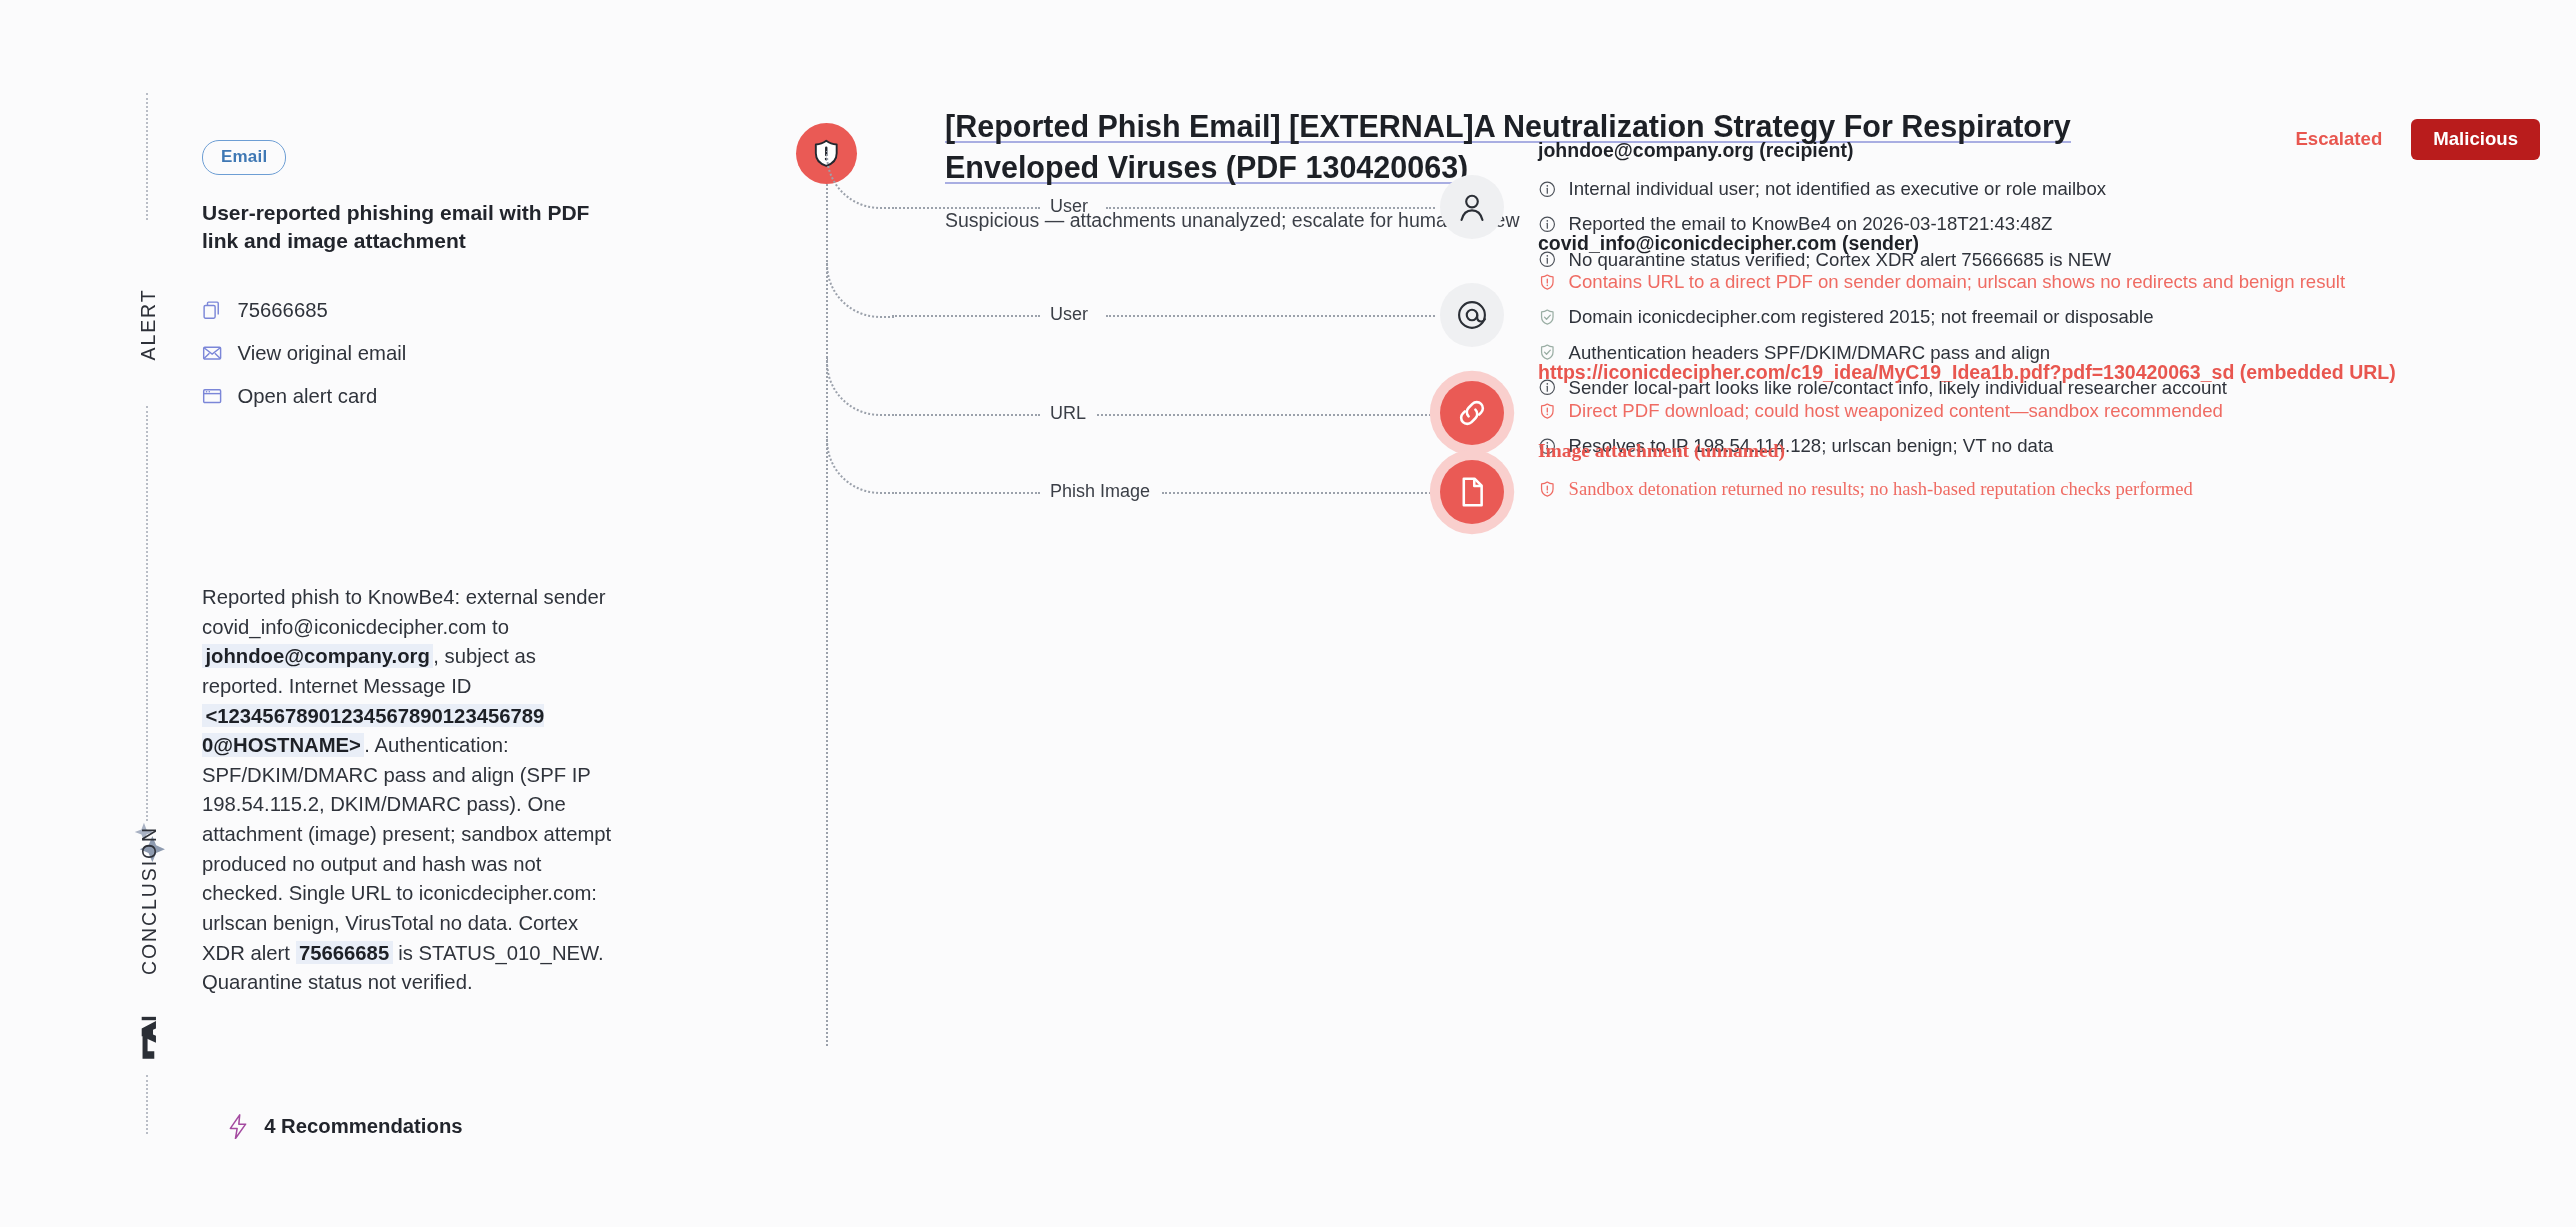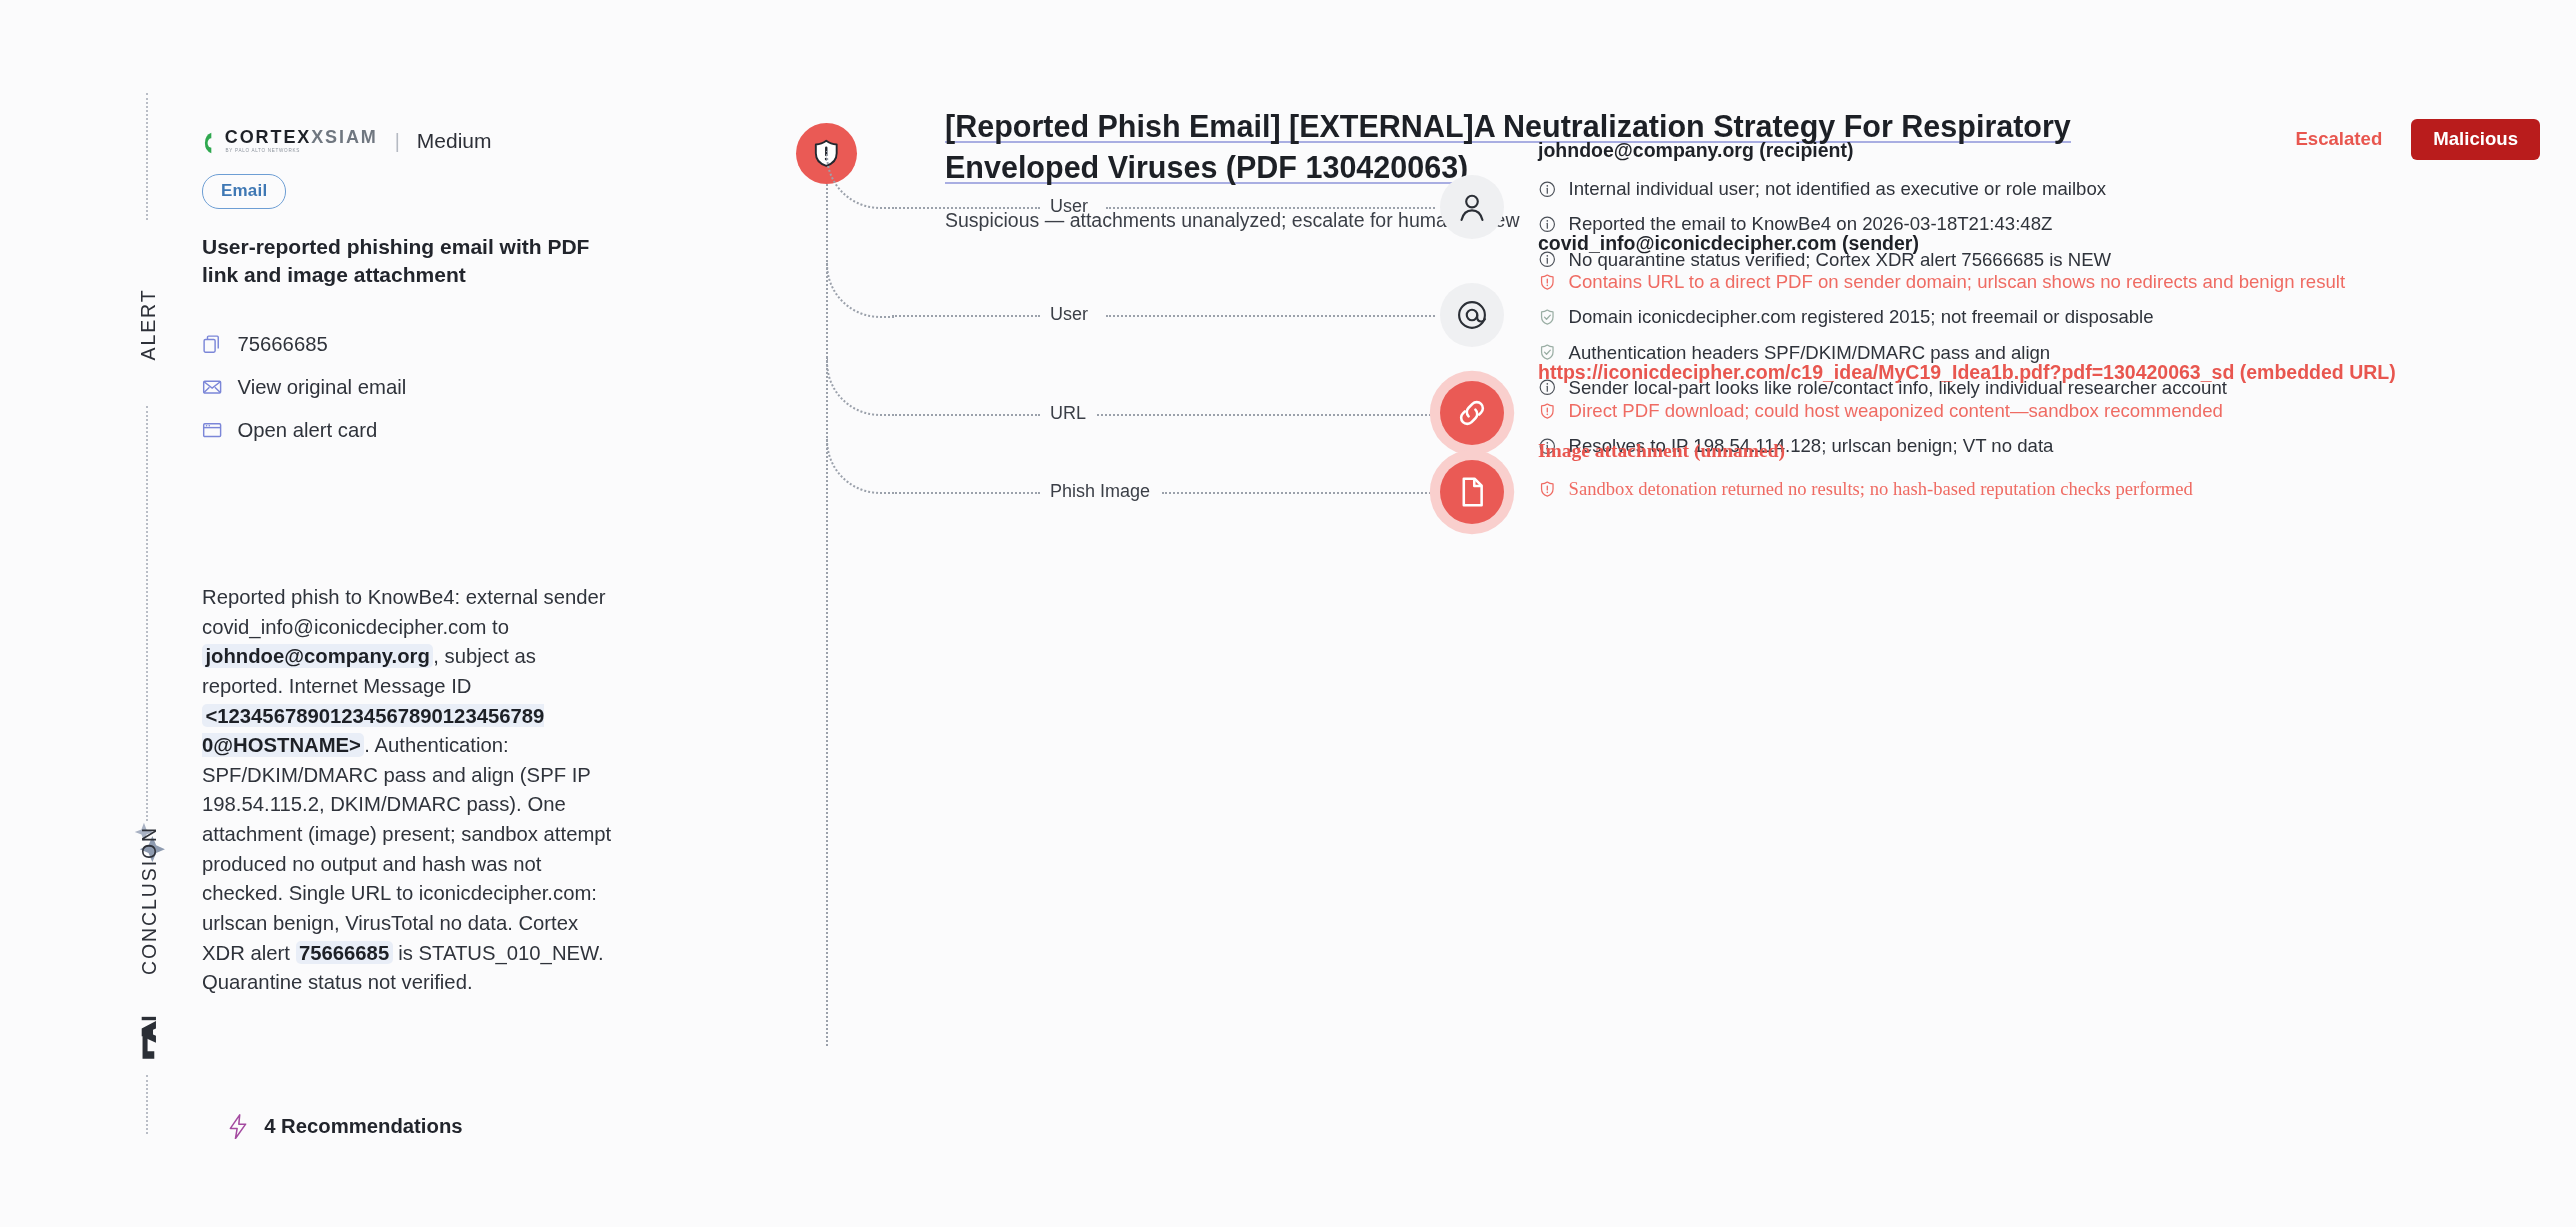--- a/index.html
+++ b/index.html
@@ -285,20 +285,6 @@
 
 <div id="alert-col">
 
-  <div id="brand-row">
-    <div id="cortex-logo">
-      <svg id="cortex-mark" viewBox="0 0 22 26">
-        <path d="M11 1 A10.5 12.5 0 0 0 11 25 Z" fill="#2fa84f"></path>
-        <ellipse cx="11" cy="13" rx="4.4" ry="5.6" fill="#fbfbfc"></ellipse>
-      </svg>
-      <div id="cortex-wordmark">
-        <div class="wm-main"><span>CORTEX</span><span class="xsiam">XSIAM</span></div>
-        <div class="wm-sub">BY PALO ALTO NETWORKS</div>
-      </div>
-    </div>
-    <div id="brand-sep">|</div>
-    <div id="severity-text">Medium</div>
-  </div>
 
   <div id="email-pill">Email</div>
 

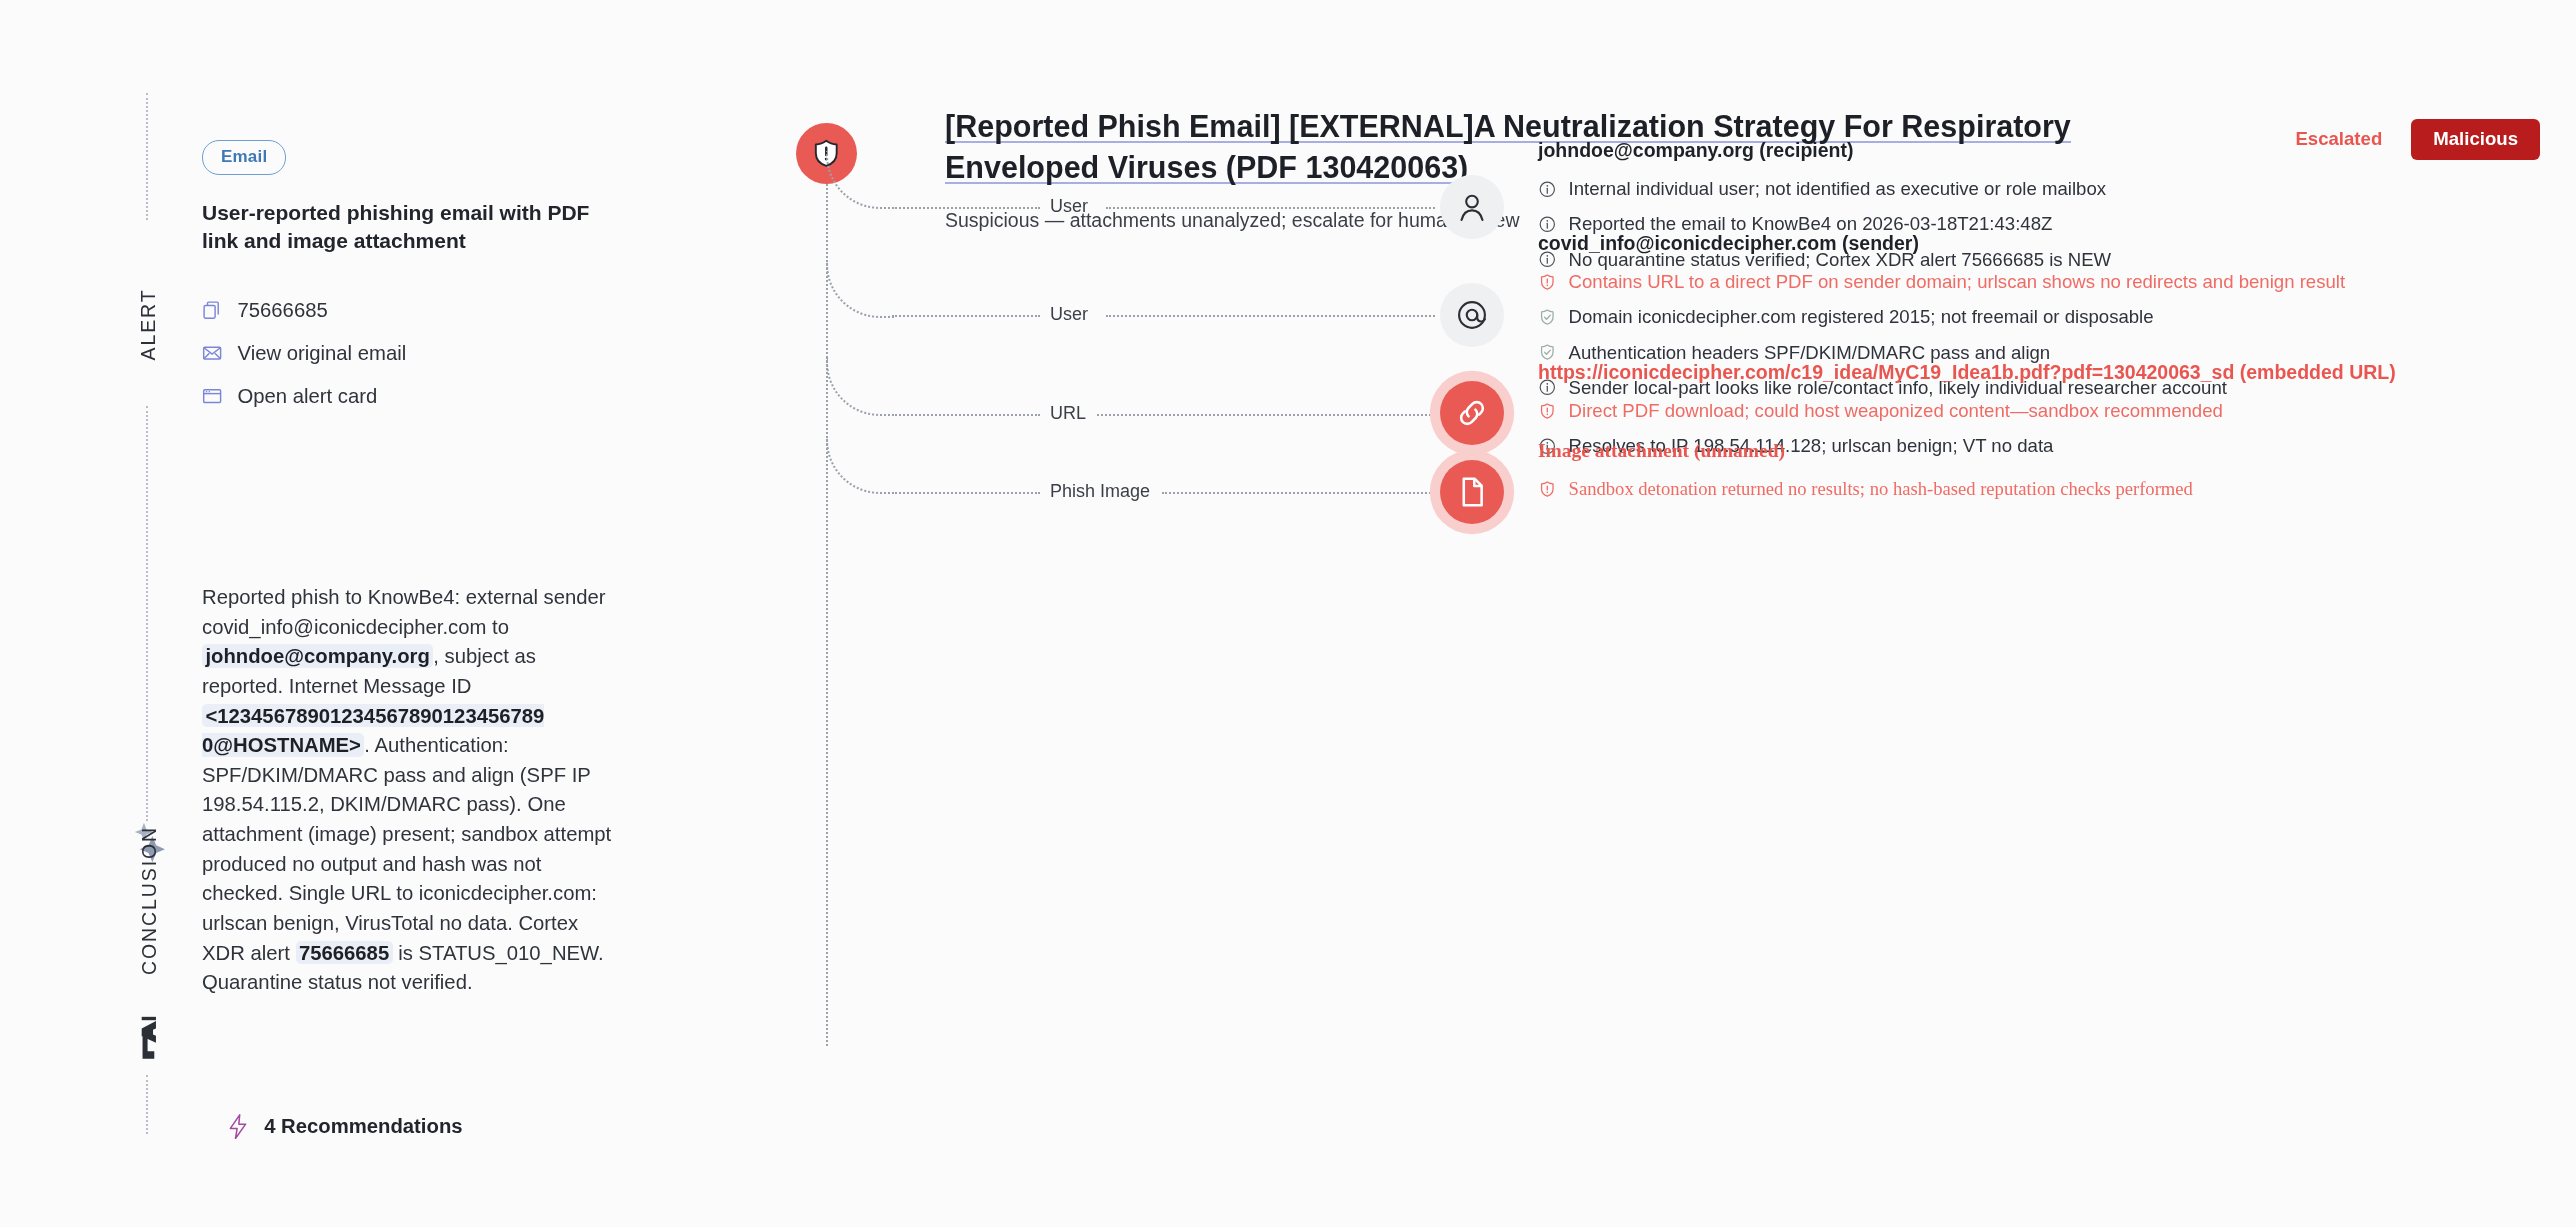--- a/index.html
+++ b/index.html
@@ -128,7 +128,7 @@
     font-weight: bold;
     color: #1d2026;
     padding: 0.8px 3.4px;
-    border-radius: 5px;
+    border-radius: 0;
   }
   #recommendations-row {
     position: absolute;

